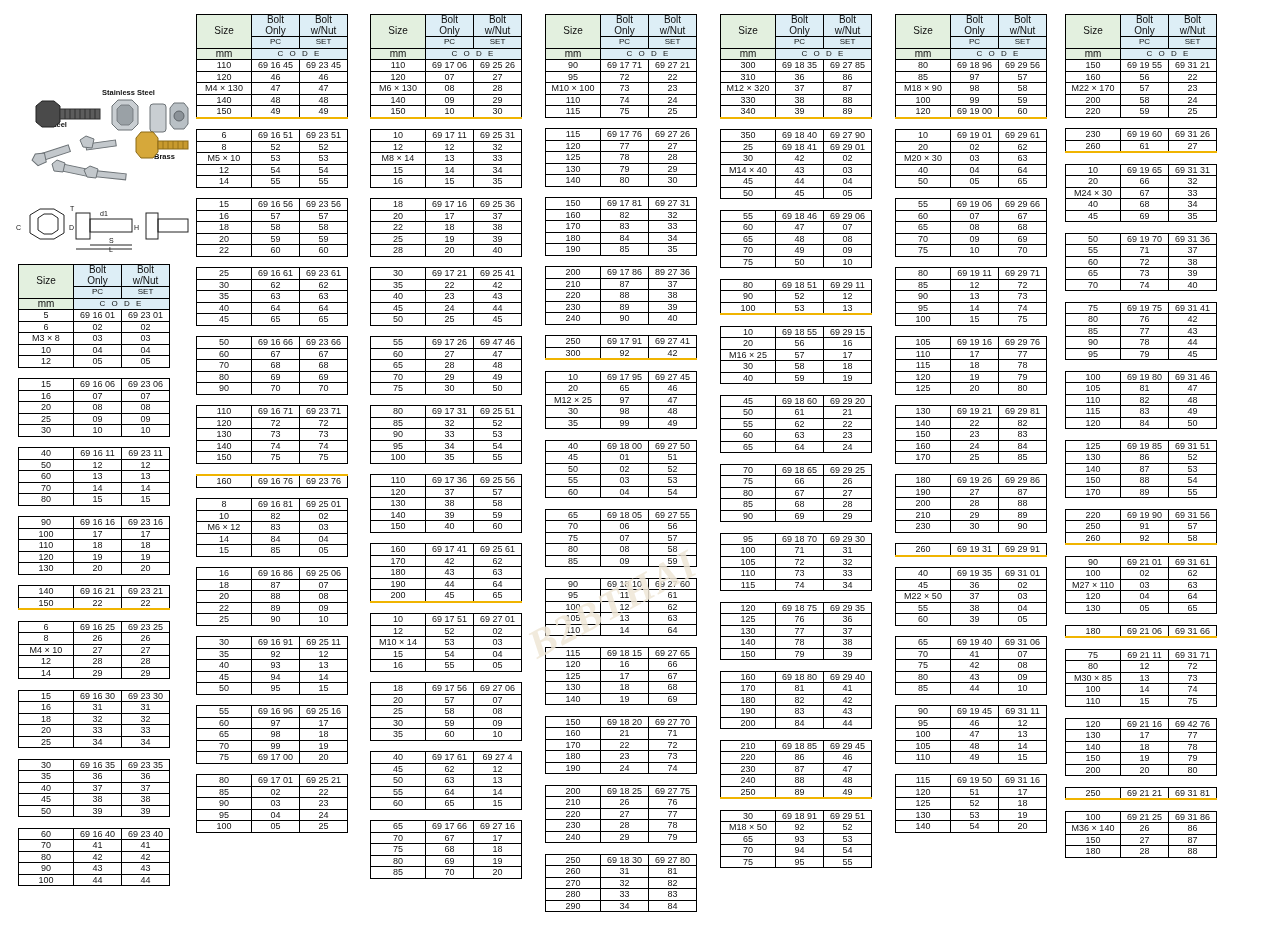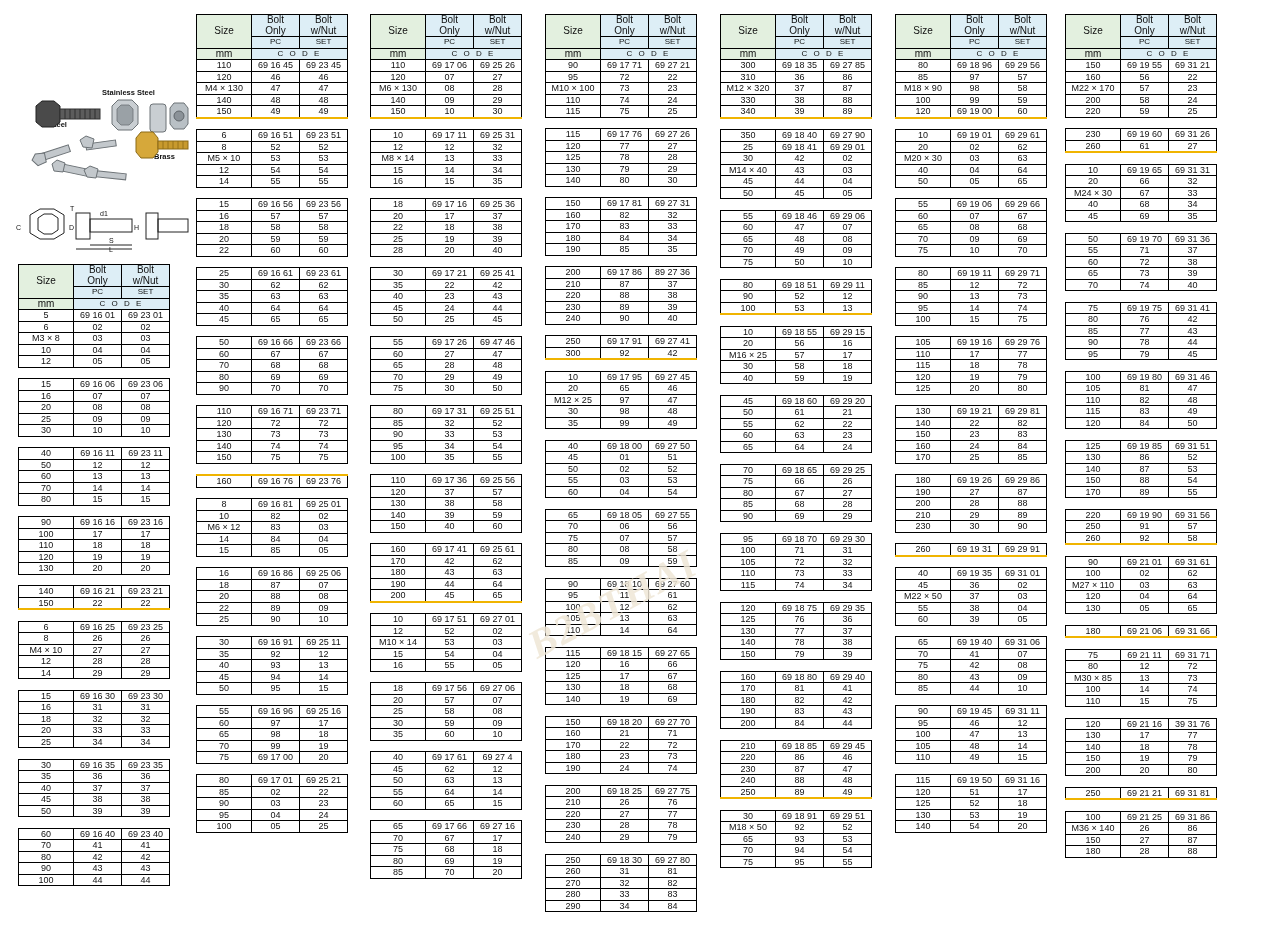--- a/index.html
+++ b/index.html
@@ -2531,7 +2531,7 @@
           <tr>
             <td class="sz">120</td>
             <td class="cd">69 21 16</td>
-            <td class="cd">39 31 76</td>
+            <td class="cd">69 42 76</td>
           </tr>
           <tr>
             <td class="sz">130</td>

